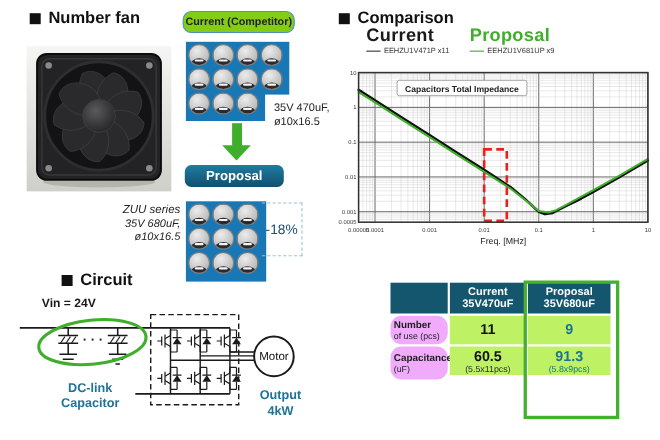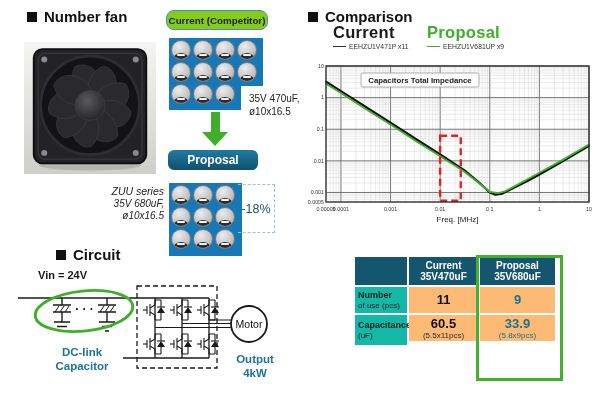--- a/index.html
+++ b/index.html
@@ -68,7 +68,7 @@
     grid-template-columns:52px 69px 75px;grid-auto-rows:auto;gap:2px;background:#fff;}
   .cell{box-sizing:border-box;display:flex;flex-direction:column;align-items:center;justify-content:center;text-align:center;}
   .cell.head{background:#14566e;color:#fff;font-weight:bold;font-size:10px;line-height:11.5px;height:28px;}
-  .cell.lab{background:#14b8a6;align-items:flex-start;text-align:left;padding:2px 3px;}
+  .cell.lab{background:#f0abfc;align-items:flex-start;text-align:left;padding:2px 3px;border-radius:10px;}
   .cell.lab .l1{font-size:9px;font-weight:bold;color:#1d1d1d;line-height:10.5px;}
   .cell.lab .l2{font-size:8px;color:#1d1d1d;line-height:9.5px;}
   .cell.val{background:#fdba74;}

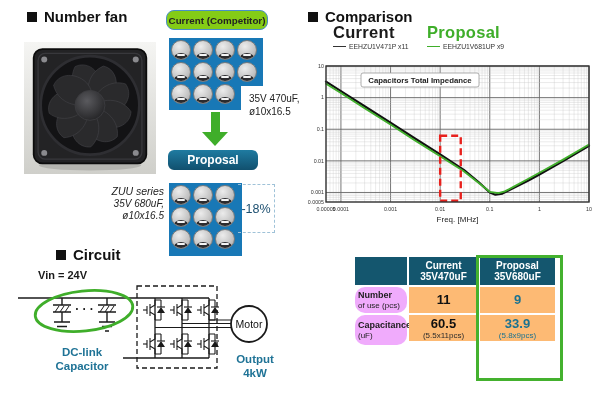--- a/index.html
+++ b/index.html
@@ -71,7 +71,7 @@
   .cell.lab{background:#f0abfc;align-items:flex-start;text-align:left;padding:2px 3px;border-radius:10px;}
   .cell.lab .l1{font-size:9px;font-weight:bold;color:#1d1d1d;line-height:10.5px;}
   .cell.lab .l2{font-size:8px;color:#1d1d1d;line-height:9.5px;}
-  .cell.val{background:#fdba74;}
+  .cell.val{background:#bef264;}
   .cell.val .v{font-size:13px;font-weight:bold;color:#111;line-height:14px;}
   .cell.val .s{font-size:8px;color:#2b2b2b;line-height:9px;}
   .cell.val .s:empty{display:none;}

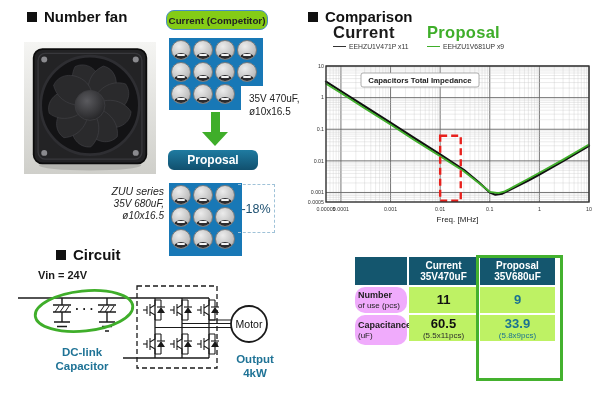--- a/index.html
+++ b/index.html
@@ -423,7 +423,7 @@
         <div class="s">(5.5x11pcs)</div>
     </div>
     <div class="cell val prop r3">
-      <div class="v">33.9</div>
+      <div class="v">91.3</div>
         <div class="s">(5.8x9pcs)</div>
     </div>
 

